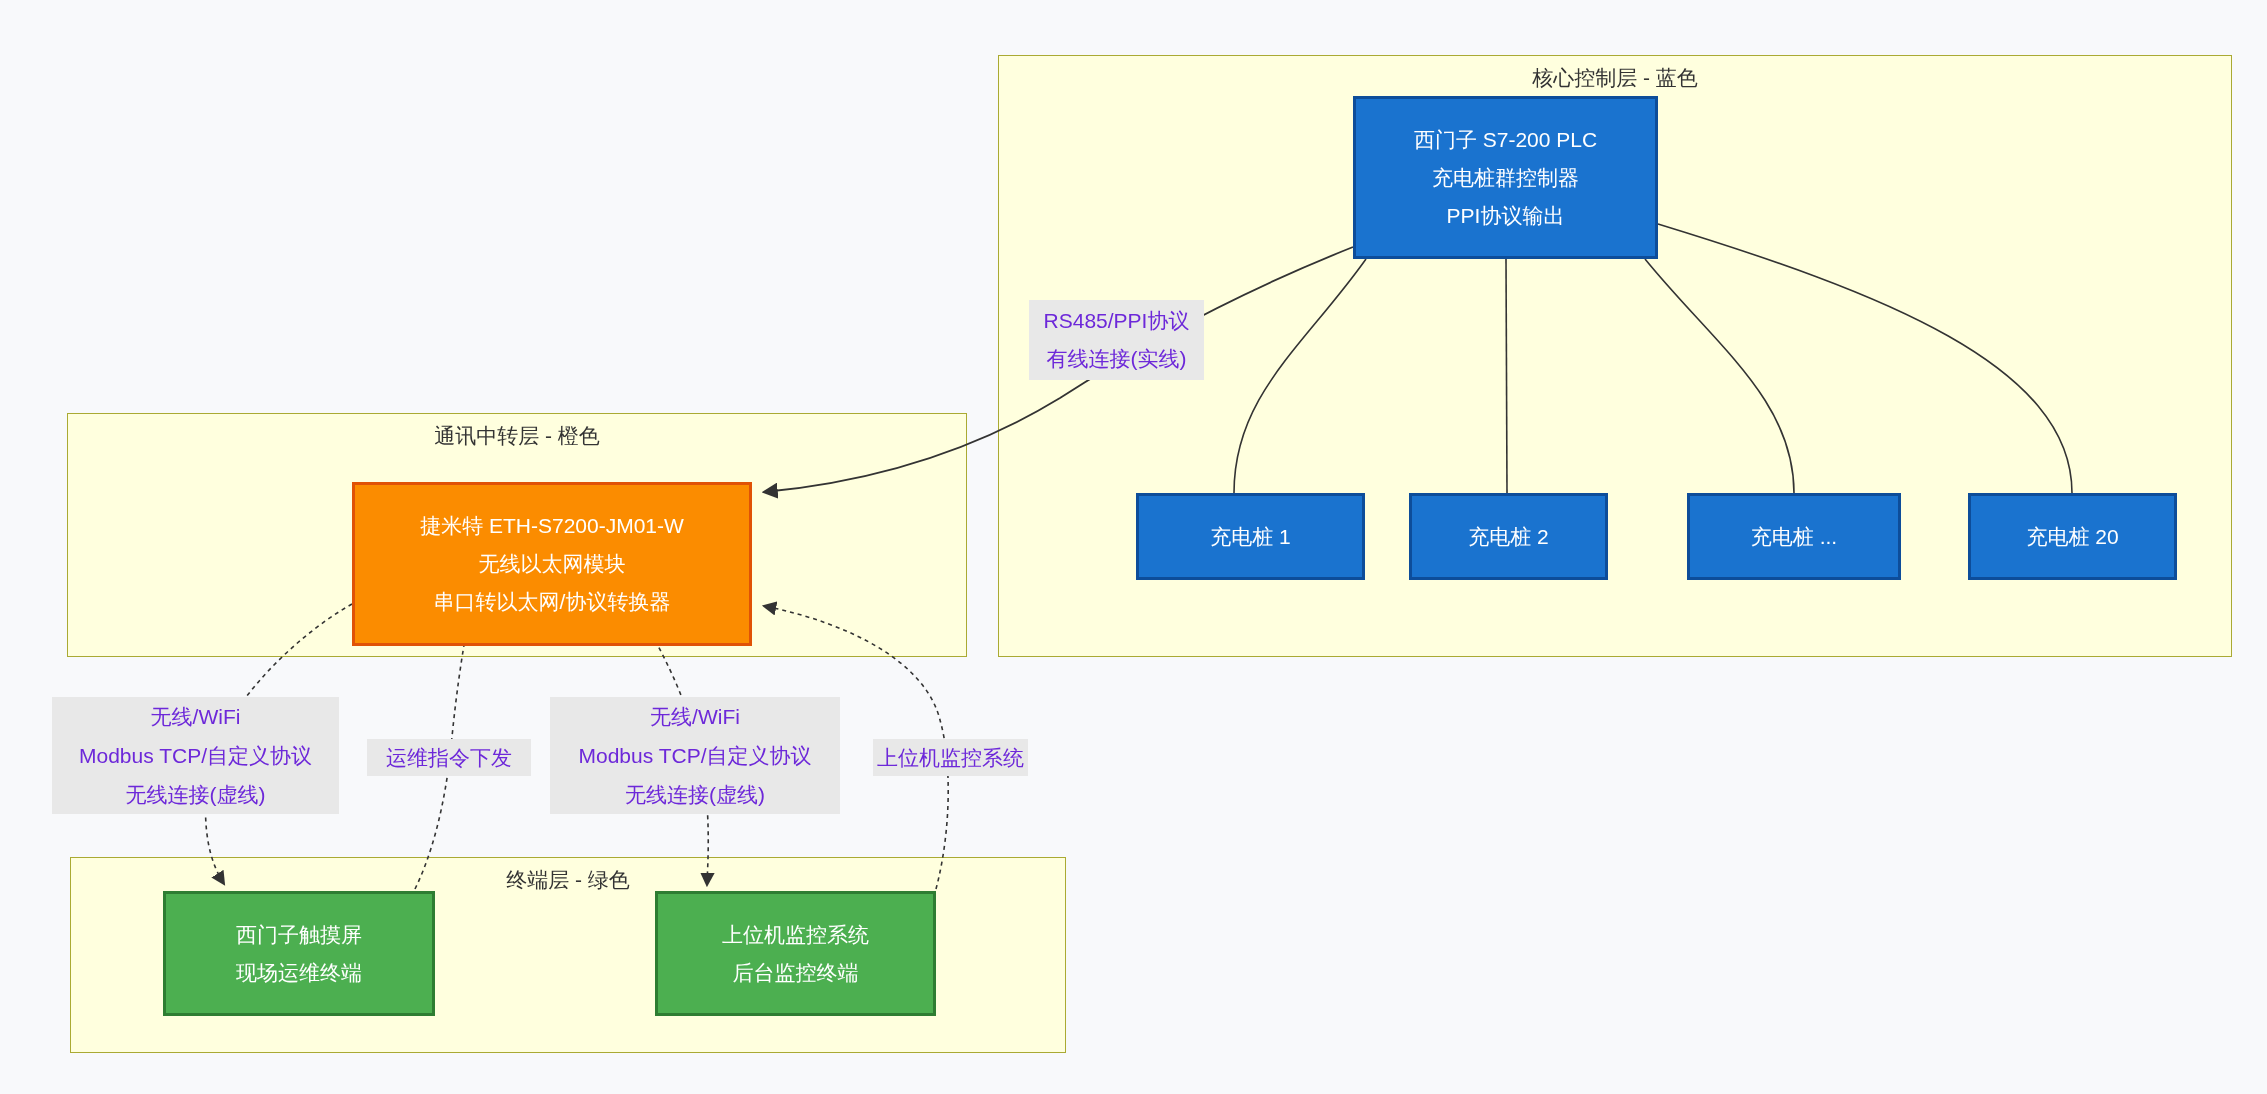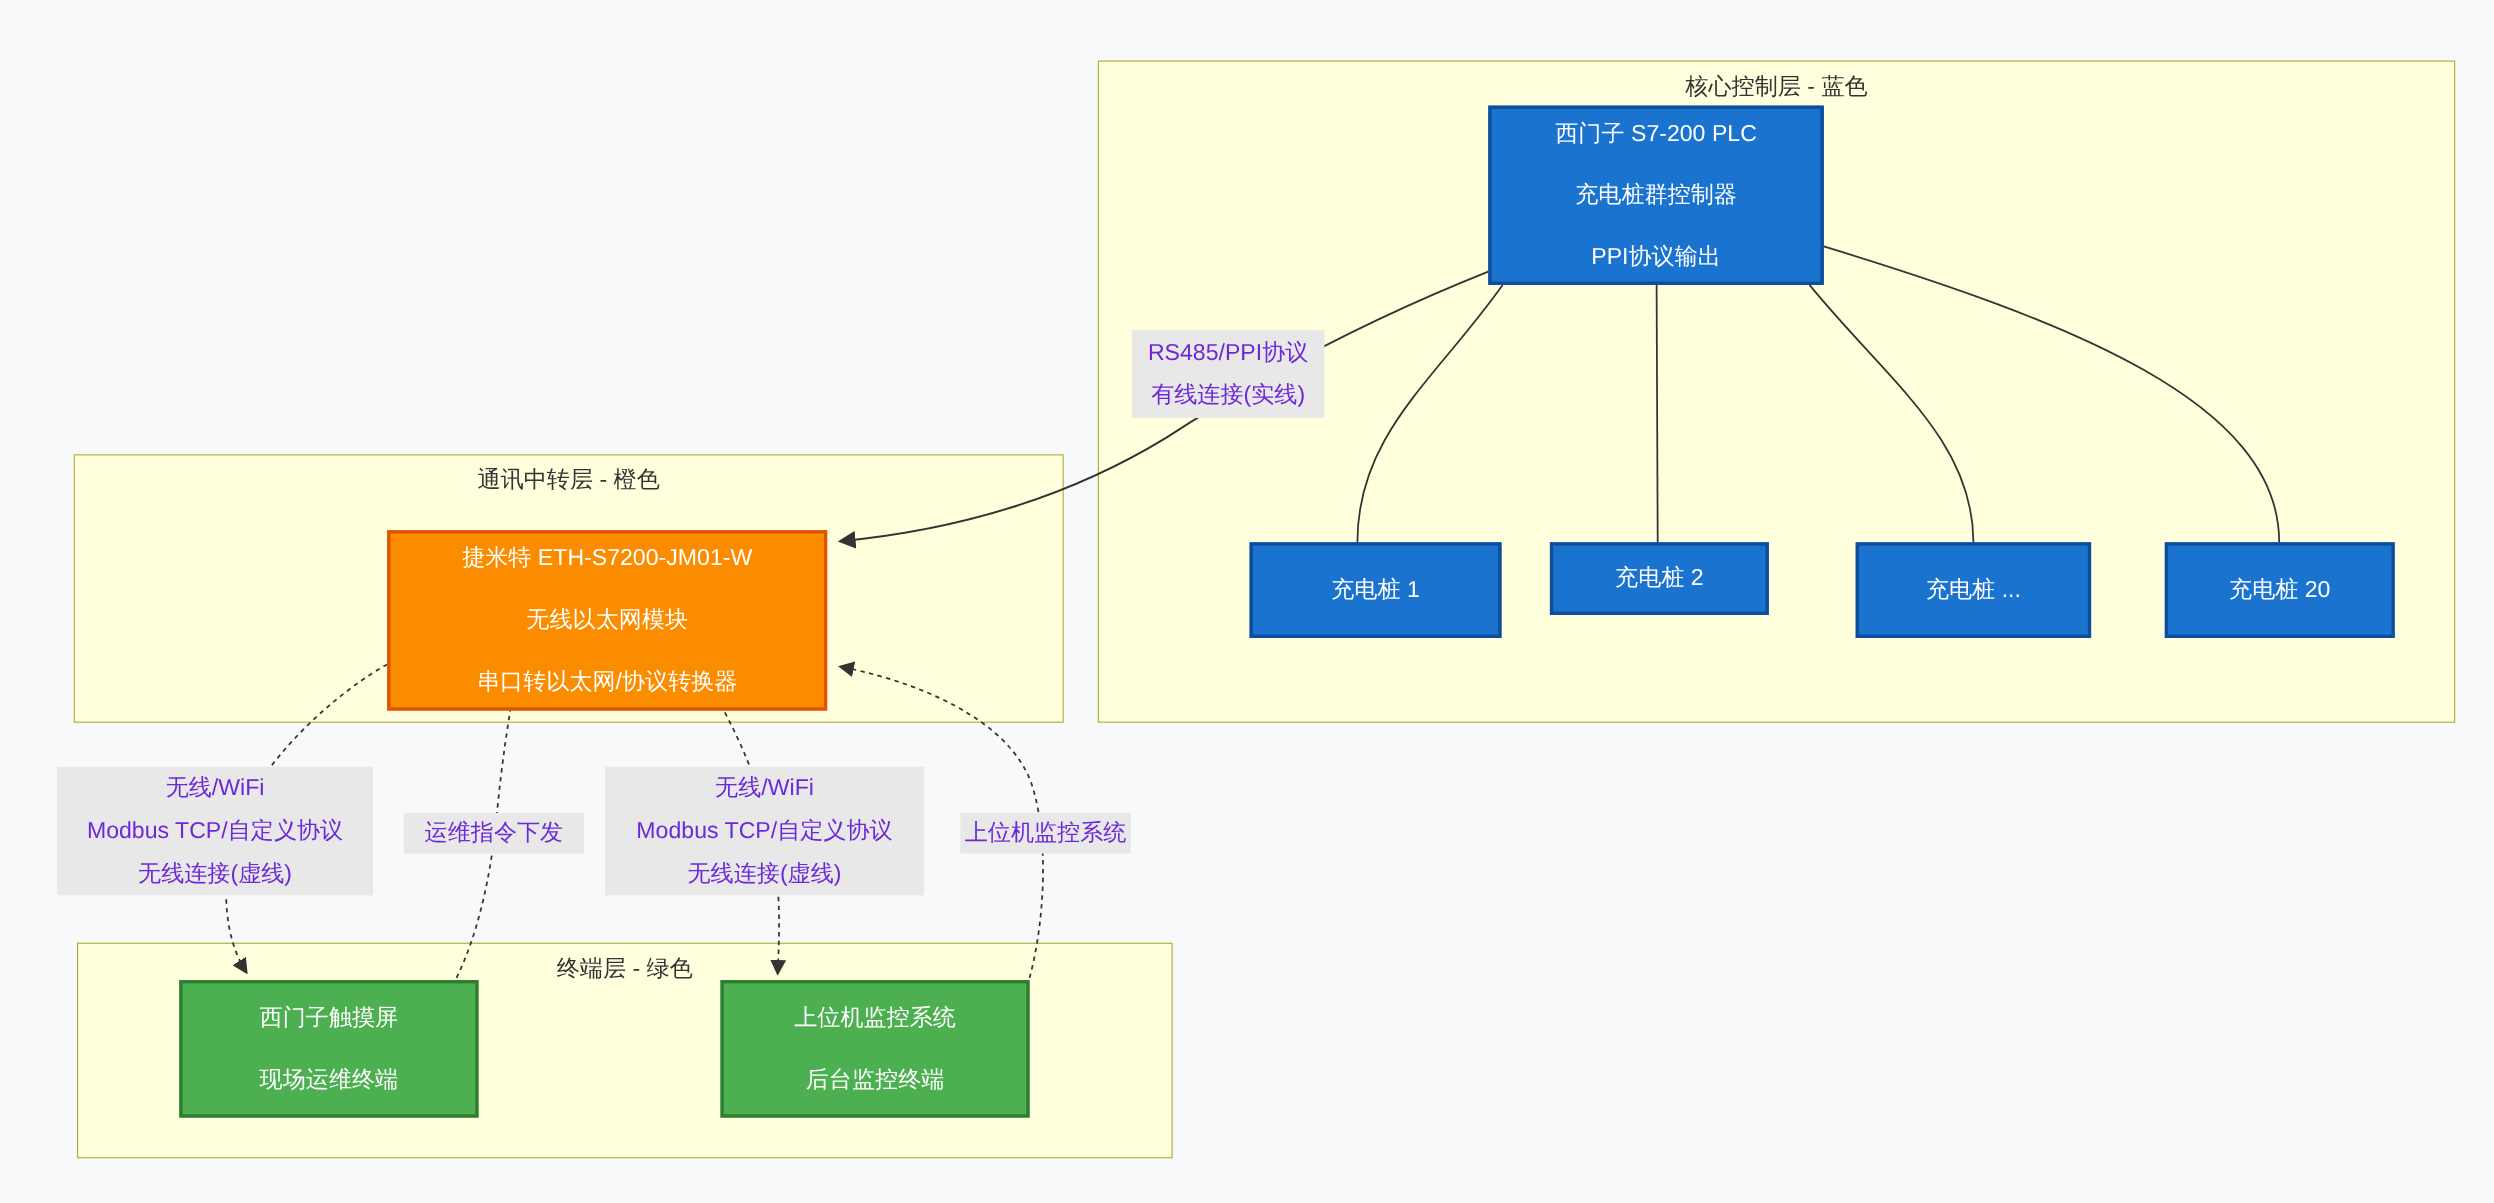--- a/index.html
+++ b/index.html
@@ -13,7 +13,7 @@
   svg.edges{position:absolute;left:0;top:0;z-index:3;}
 
   .node{position:absolute;box-sizing:border-box;display:flex;flex-direction:column;
-    justify-content:center;align-items:center;color:#fff;font-size:21px;z-index:4;text-align:center;gap:18px;}
+    justify-content:center;align-items:center;color:#fff;font-size:21px;z-index:4;text-align:center;}
   .node .nline{line-height:38px;white-space:nowrap;}
   .node.blue{background:#1a73cf;border:3px solid #0d4d9a;}
   .node.orange{background:#fb8c00;border:3px solid #e05206;margin-top:28px;}

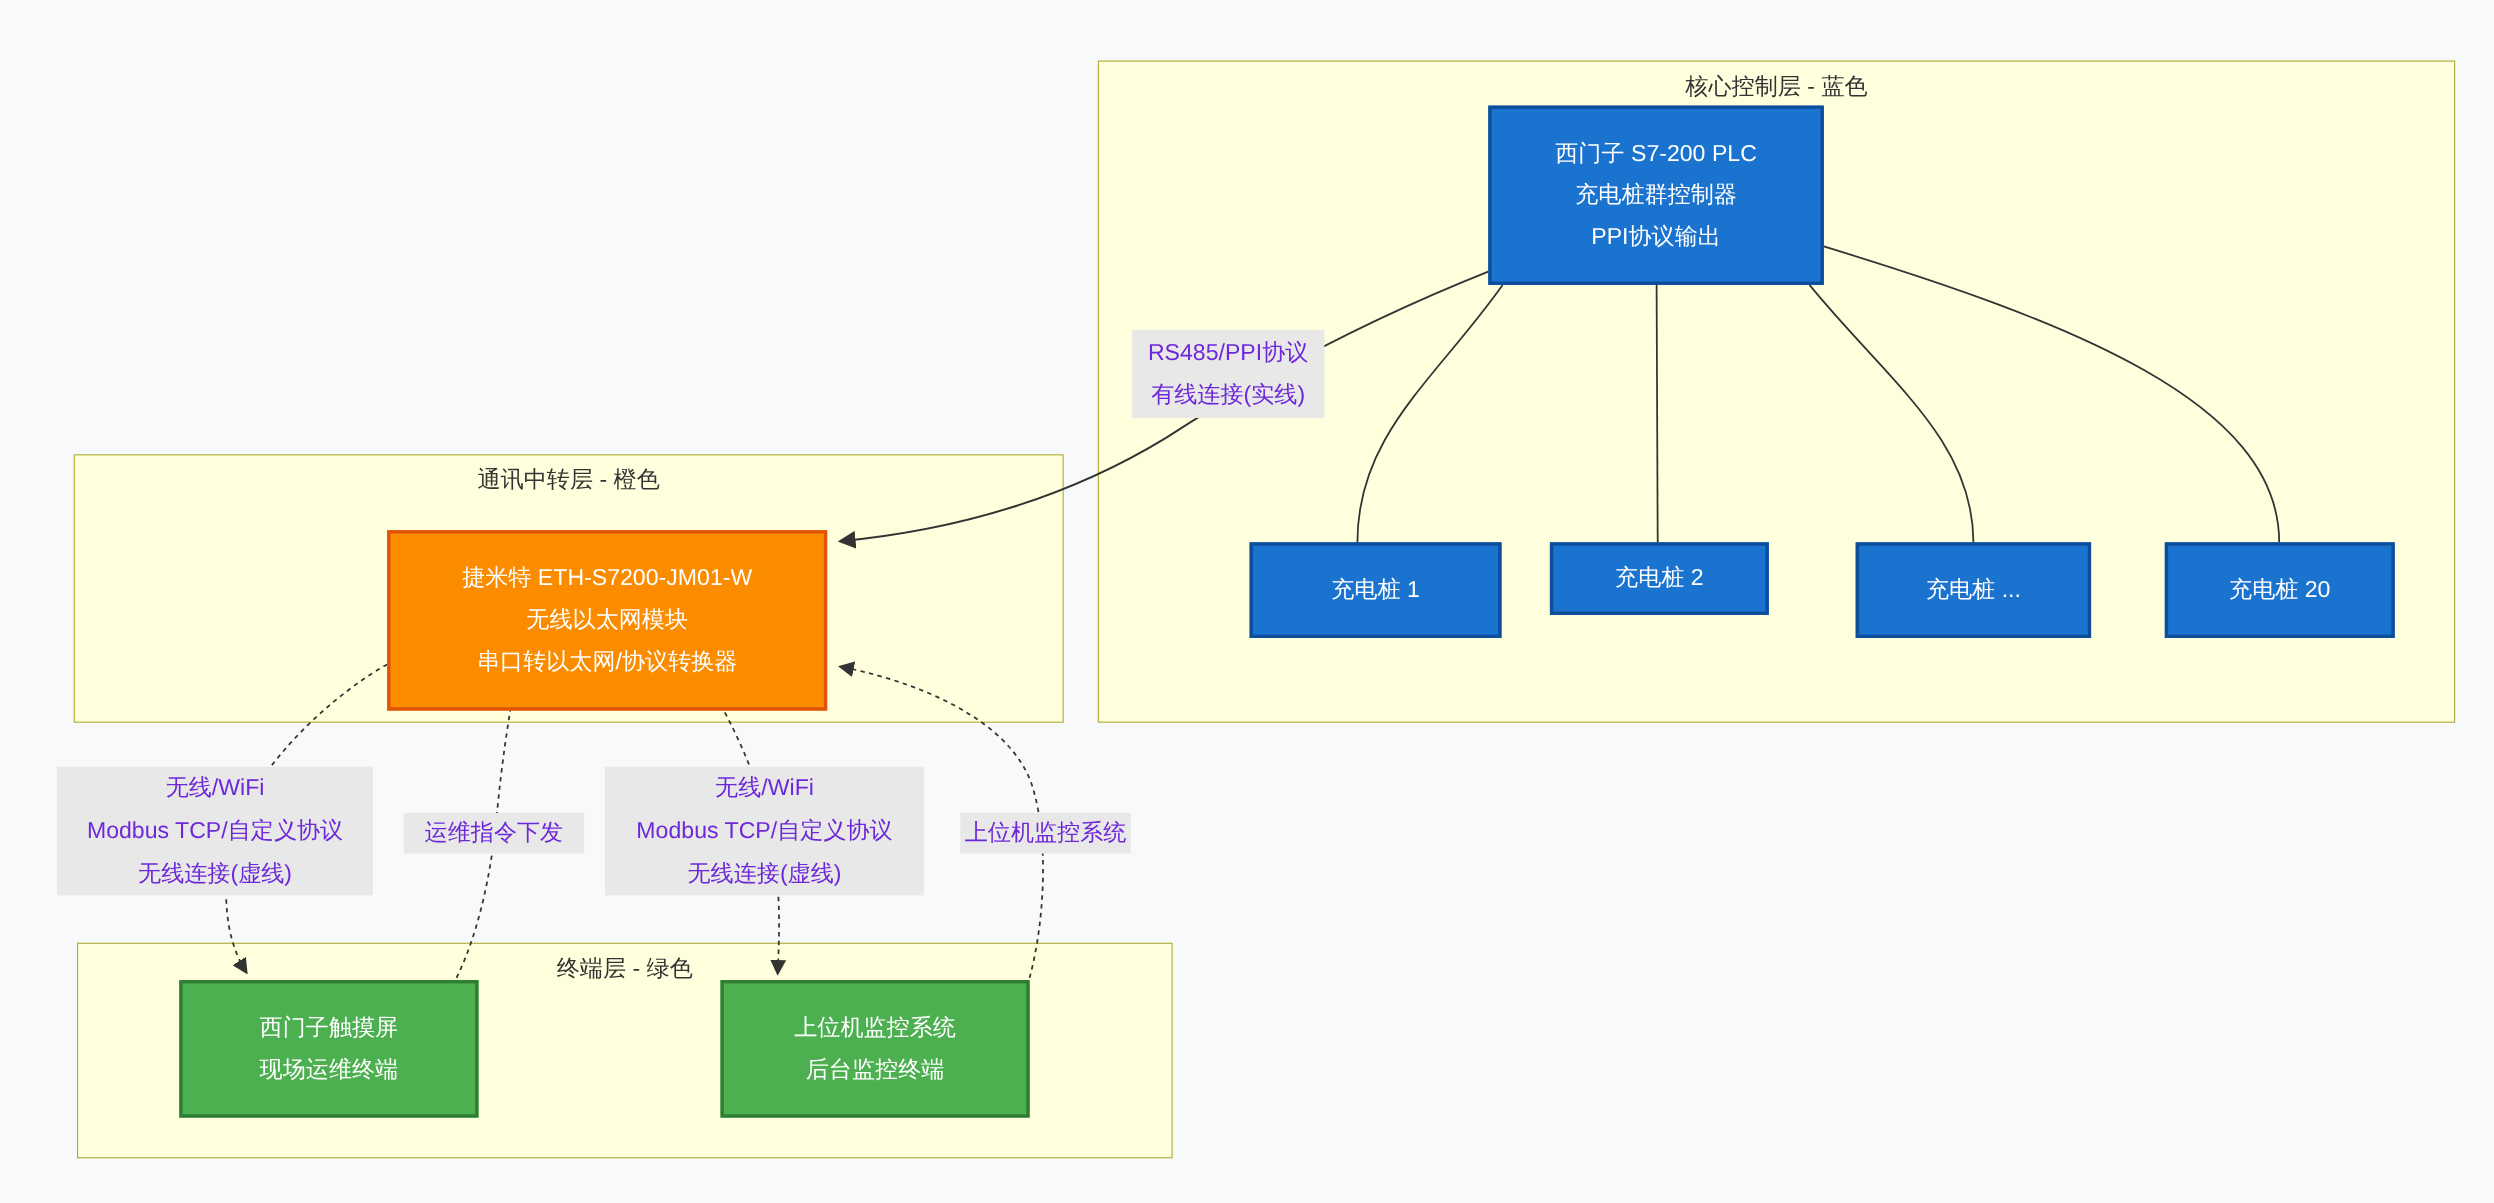--- a/index.html
+++ b/index.html
@@ -67,7 +67,7 @@
   <div class="node blue" style="left:1136px;top:493px;width:229px;height:87px">
     <div class="nline">充电桩 1</div>
   </div>
-  <div class="node blue" style="left:1409px;top:493px;width:199px;height:66px">
+  <div class="node blue" style="left:1409px;top:493px;width:199px;height:87px">
     <div class="nline">充电桩 2</div>
   </div>
   <div class="node blue" style="left:1687px;top:493px;width:214px;height:87px">

